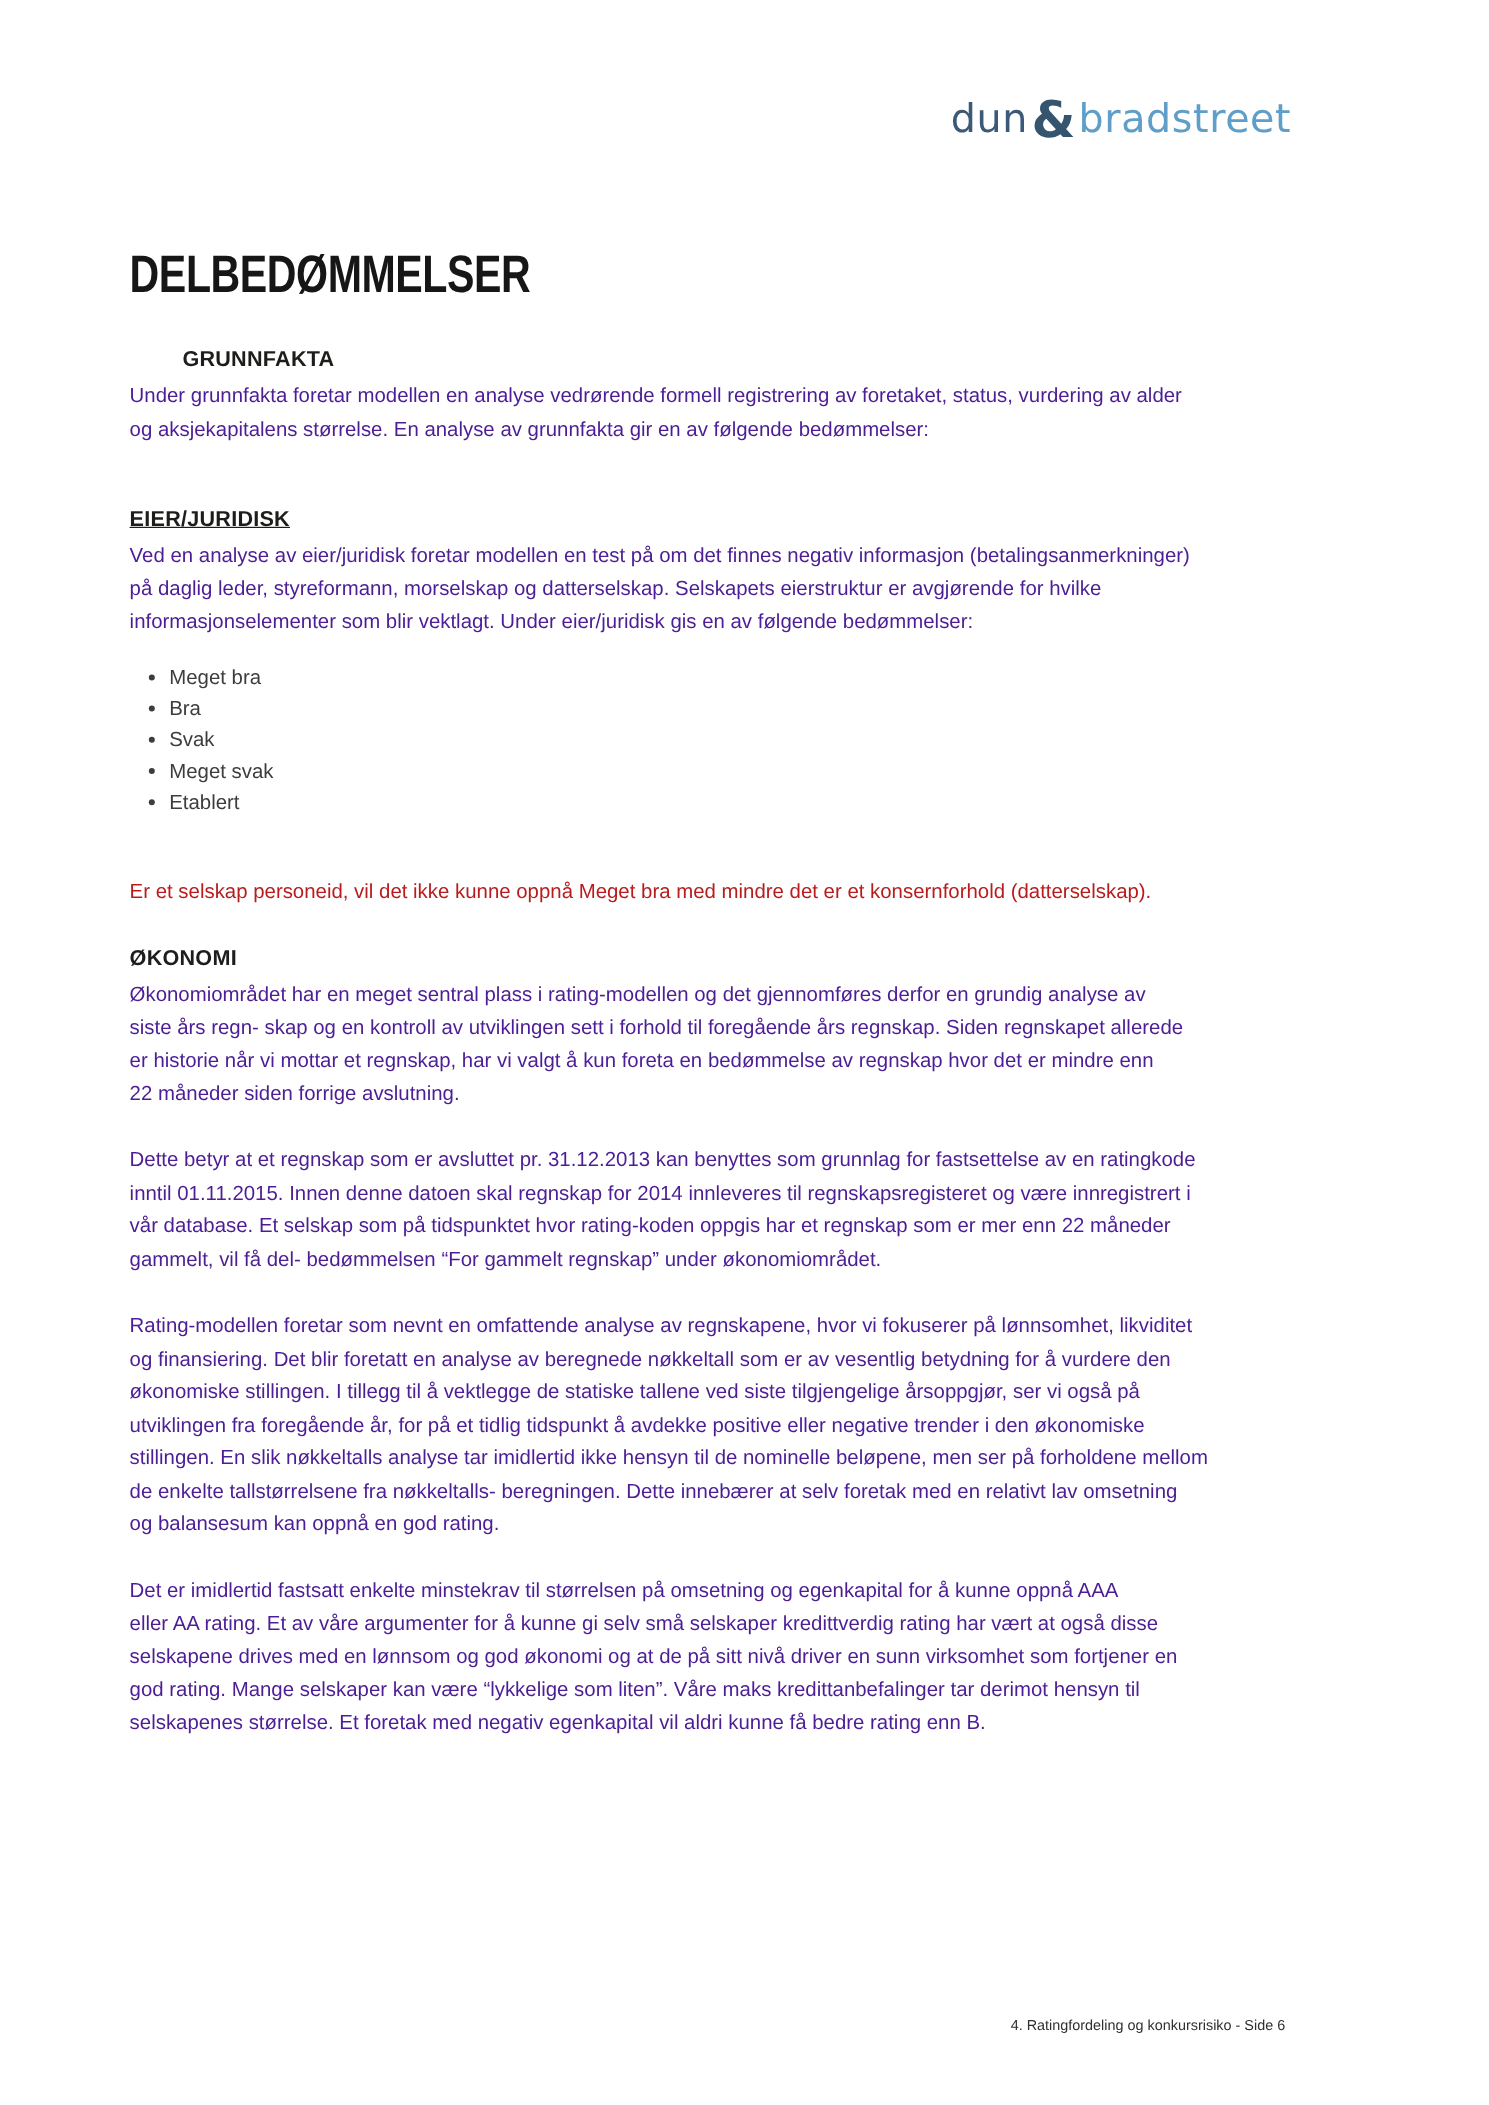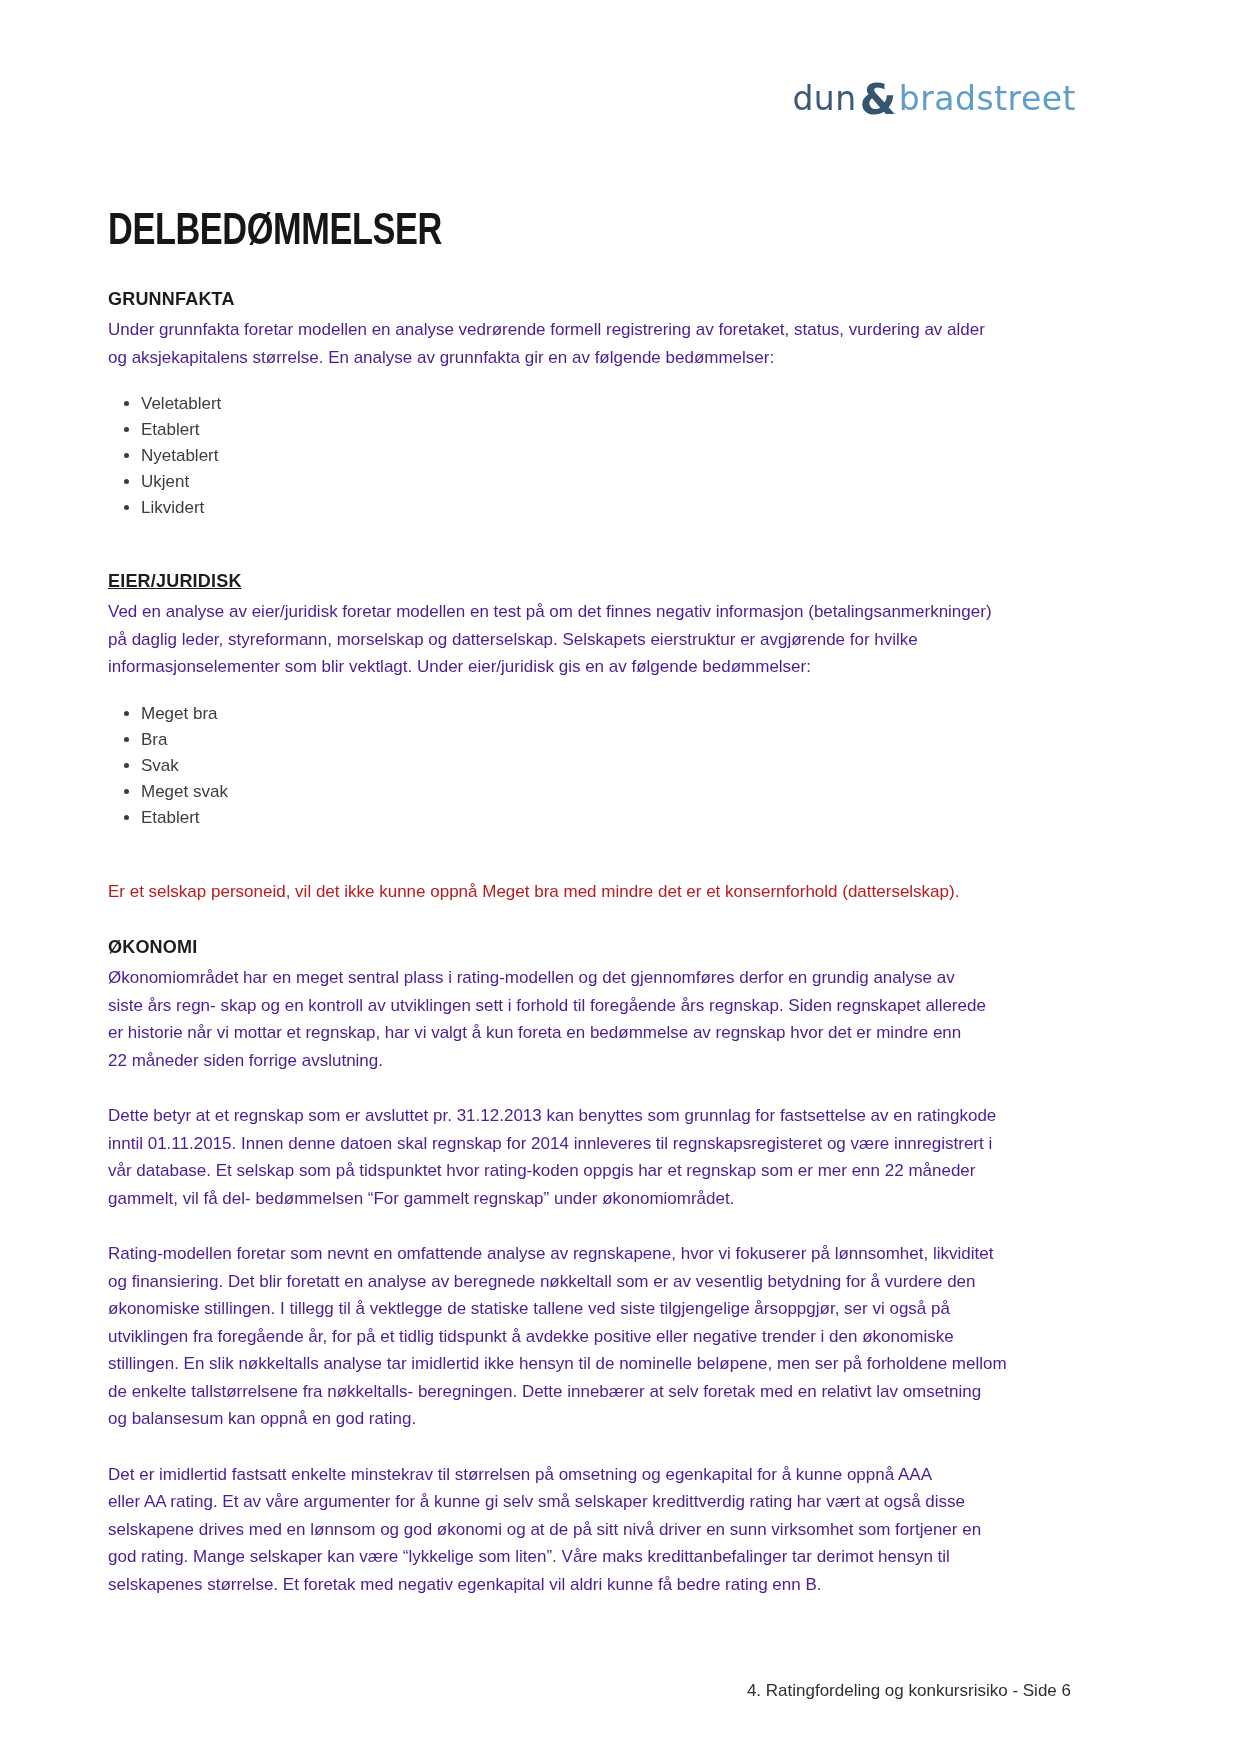--- a/index.html
+++ b/index.html
@@ -64,7 +64,7 @@
     font-weight: 700;
     letter-spacing: 0.2px;
   }
-  .s-grunnfakta h2 { margin-top: 42px; }
+  .s-grunnfakta h2 { margin-top: 42px; margin-left: 44px; }
   .s-eier h2      { margin-top: 51px; text-decoration: underline; }
   .s-okonomi h2   { margin-top: 32px; }
 

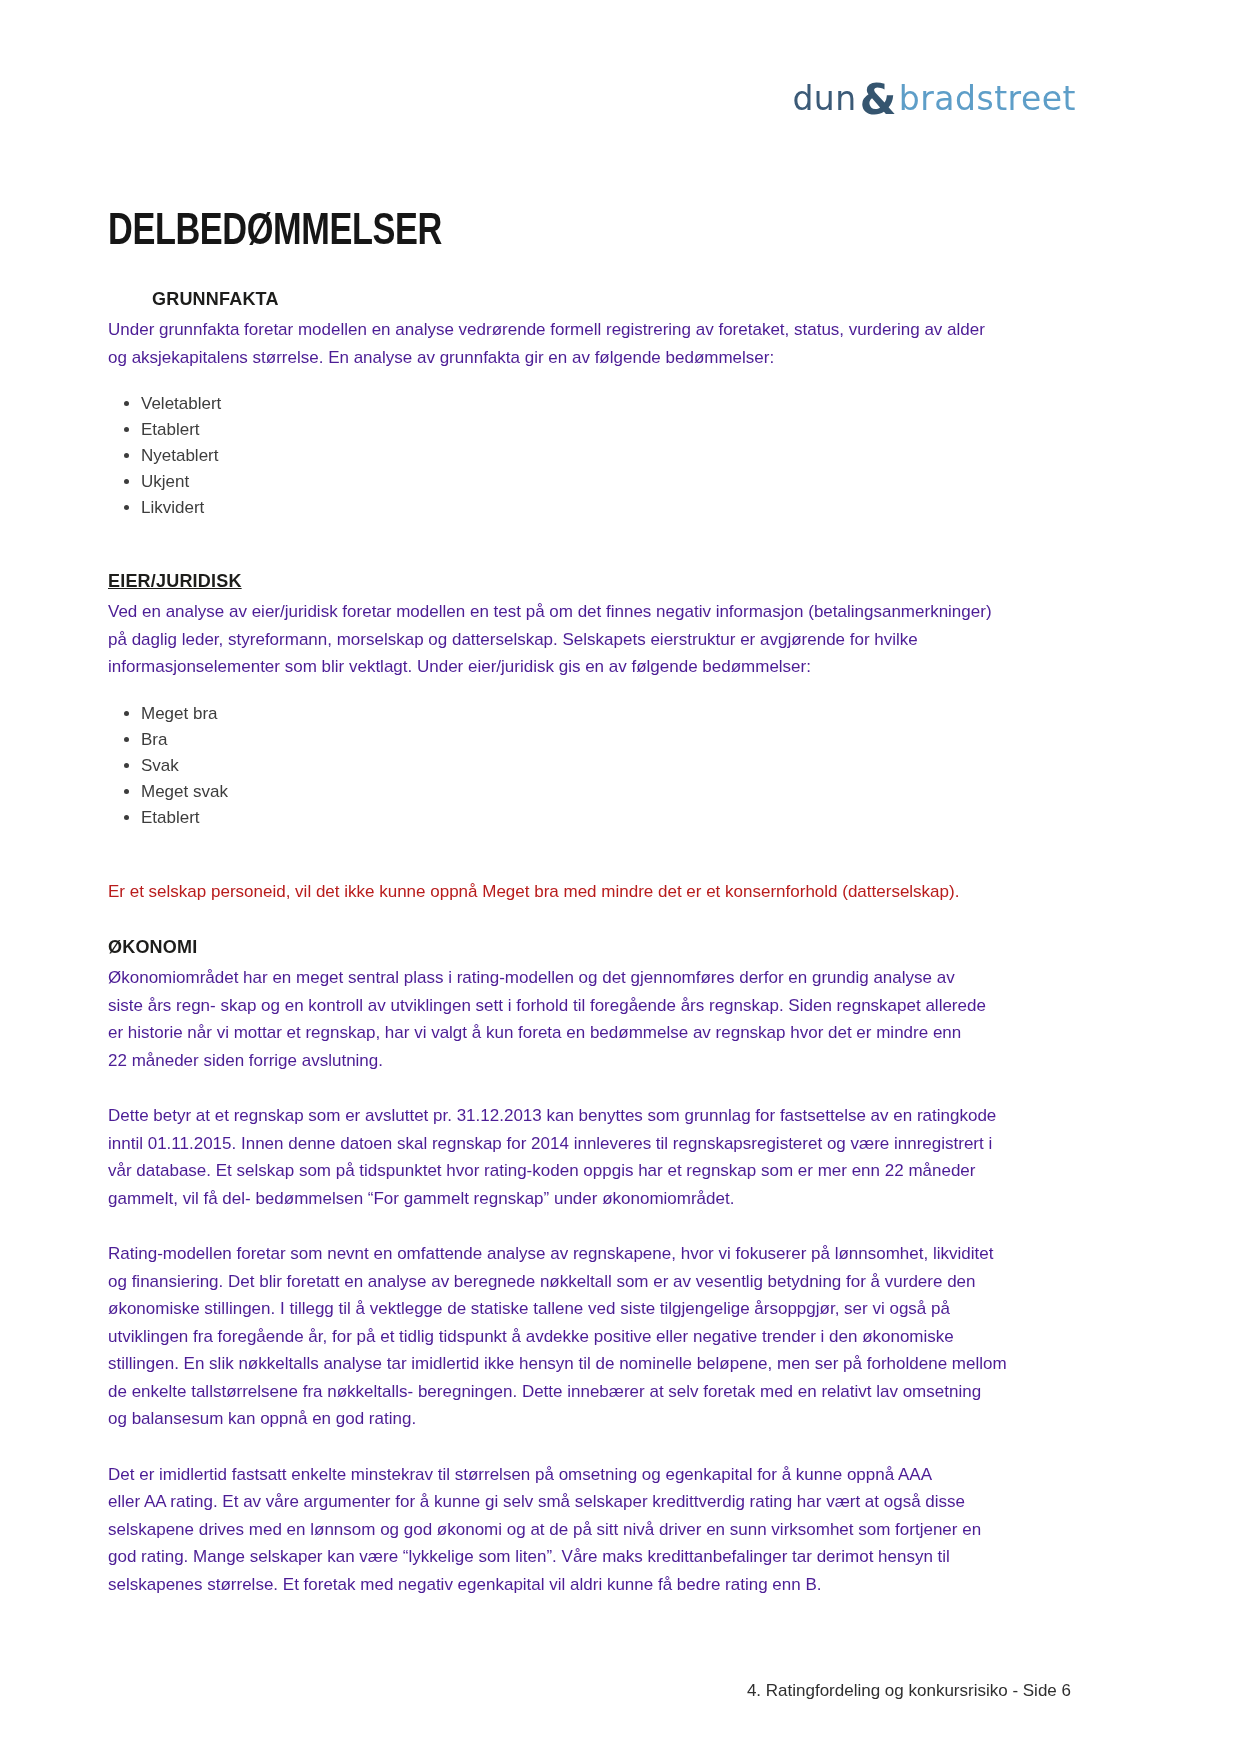--- a/index.html
+++ b/index.html
@@ -125,13 +125,6 @@
     <h2 class="section-heading">GRUNNFAKTA</h2>
     <p class="para">Under grunnfakta foretar modellen en analyse vedrørende formell registrering av foretaket, status, vurdering av alder
 og aksjekapitalens størrelse. En analyse av grunnfakta gir en av følgende bedømmelser:</p>
-    <ul class="assessment-list">
-      <li>Veletablert</li>
-      <li>Etablert</li>
-      <li>Nyetablert</li>
-      <li>Ukjent</li>
-      <li>Likvidert</li>
-    </ul>
   </section>
 
   <section class="s-eier">

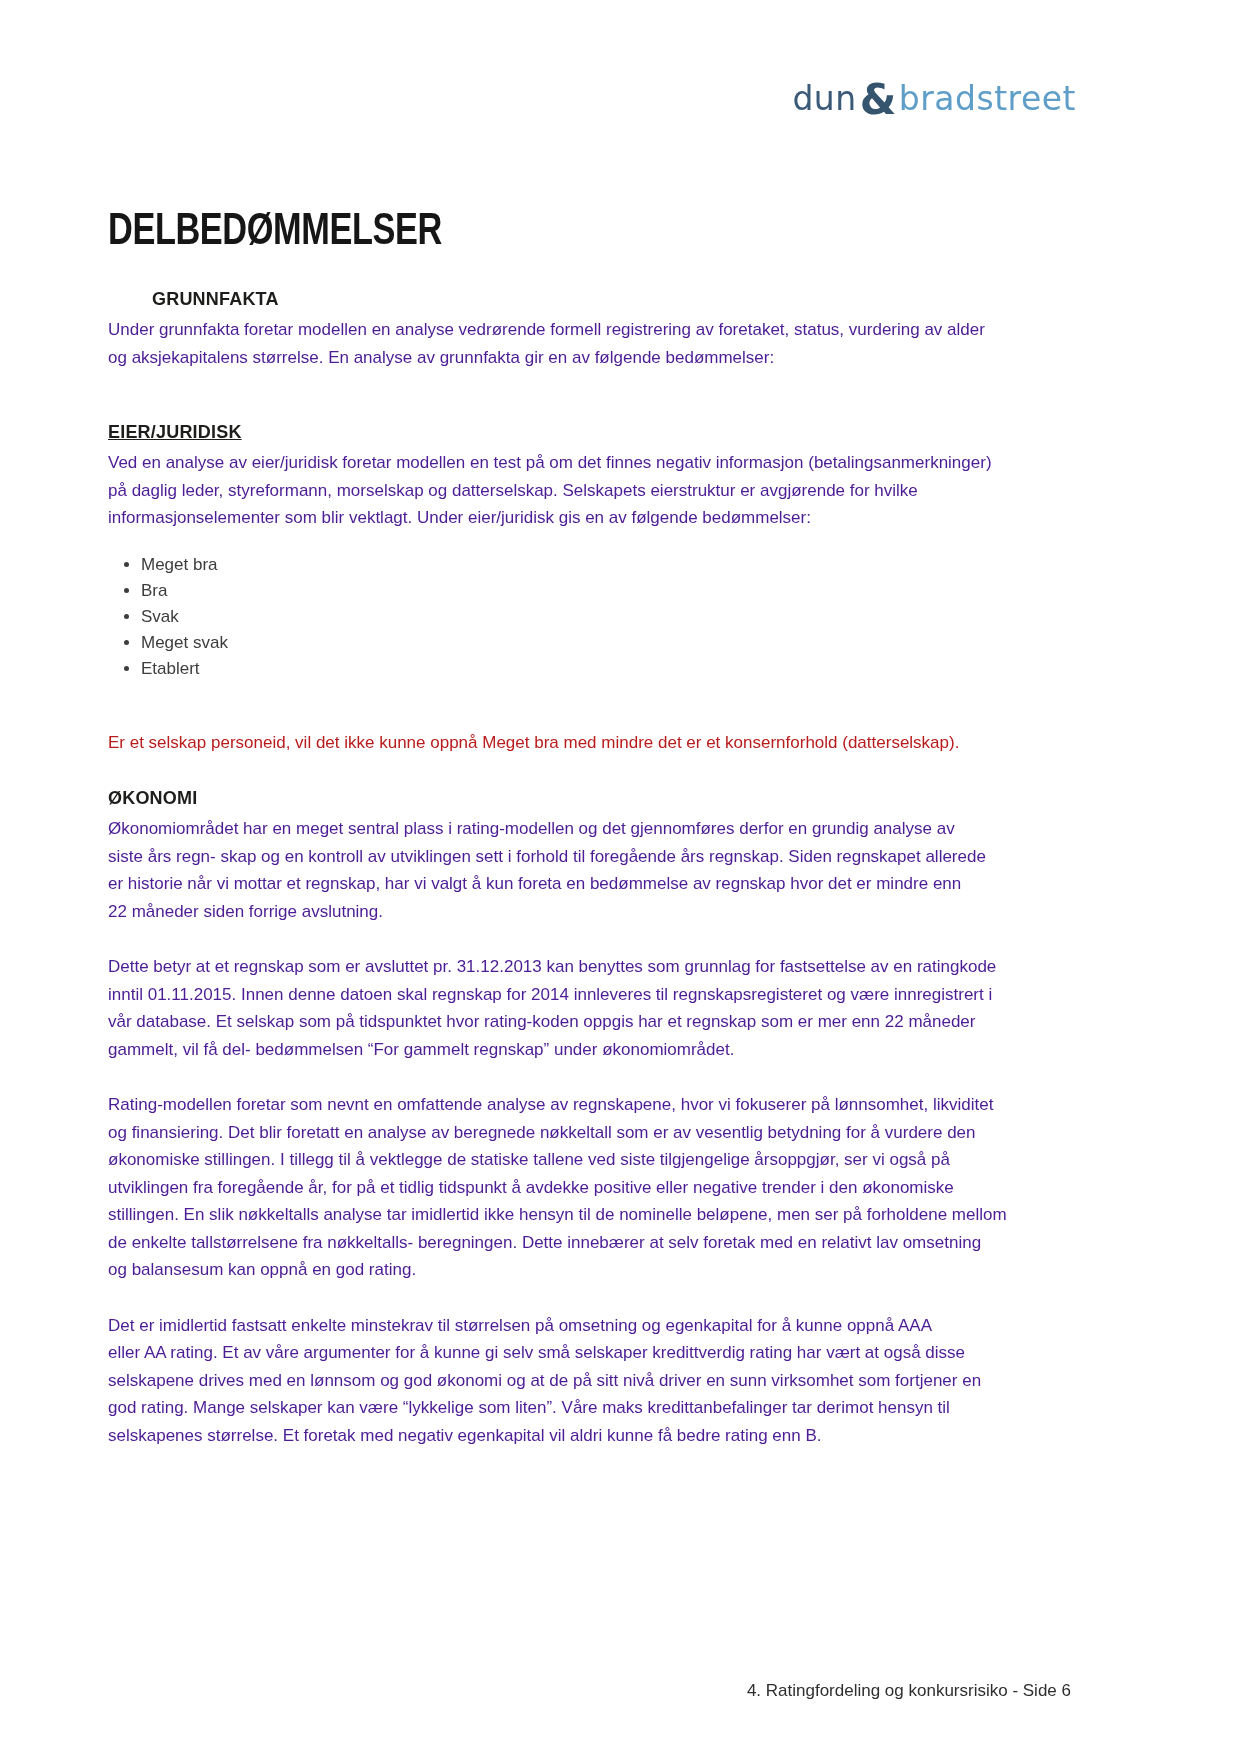--- a/index.html
+++ b/index.html
@@ -103,7 +103,7 @@
     position: absolute;
     top: 1681px;
     right: 170px;
-    font-size: 17px;
+    font-size: 12px;
     color: #2f2f2f;
     text-align: center;
   }

